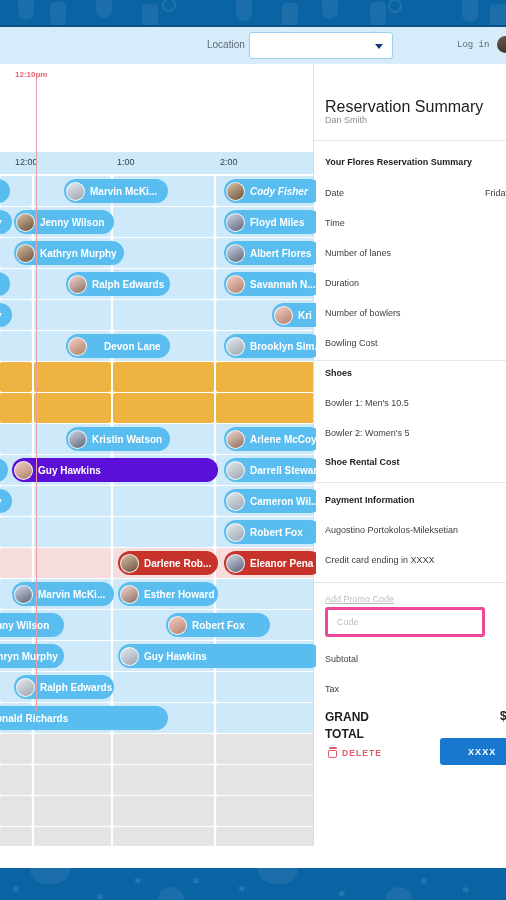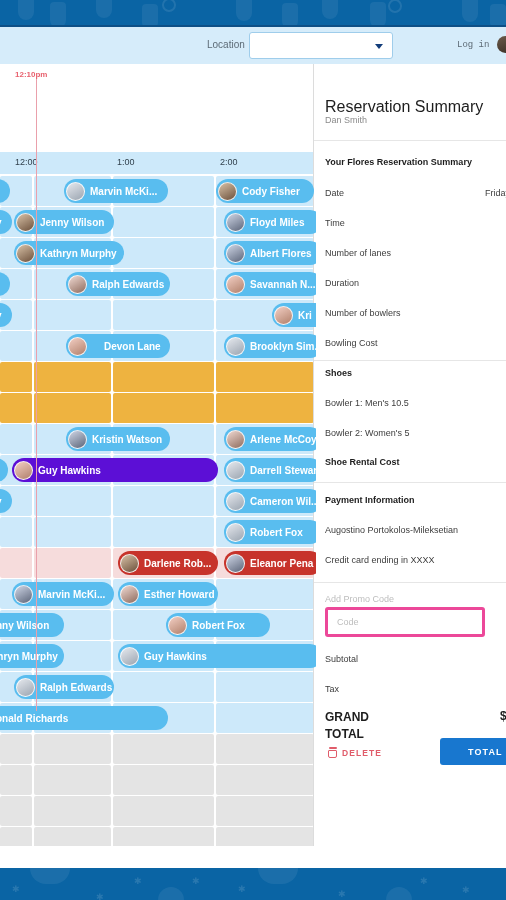--- a/index.html
+++ b/index.html
@@ -262,7 +262,7 @@
           <span class="av v2"></span>
           <span class="nm">Marvin McKi...</span>
         </div>
-        <div class="chip" style="left: 216px; width: 98px;">
+        <div class="chip" style="left: 224px; width: 98px; font-style: italic;">
           <span class="av v3"></span>
           <span class="nm">Cody Fisher</span>
         </div>

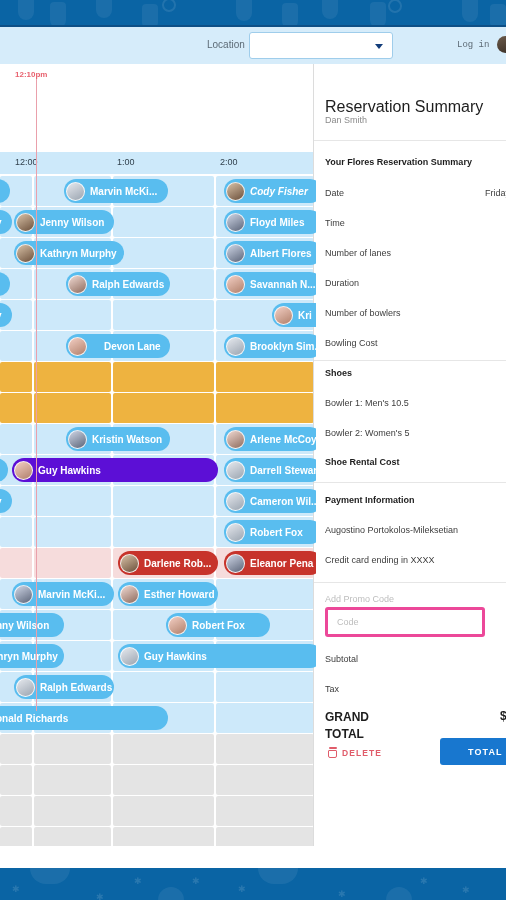--- a/index.html
+++ b/index.html
@@ -153,7 +153,7 @@
 
   .promo-label {
     position:absolute; left:11px; top:530px;
-    font-size:9px; color:#bdbdbd;
+    font-size:9px; color:#bdbdbd;text-decoration:underline;
   }
   .promo-box {
     position:absolute; left:11px; top:543px; width:160px; height:30px;

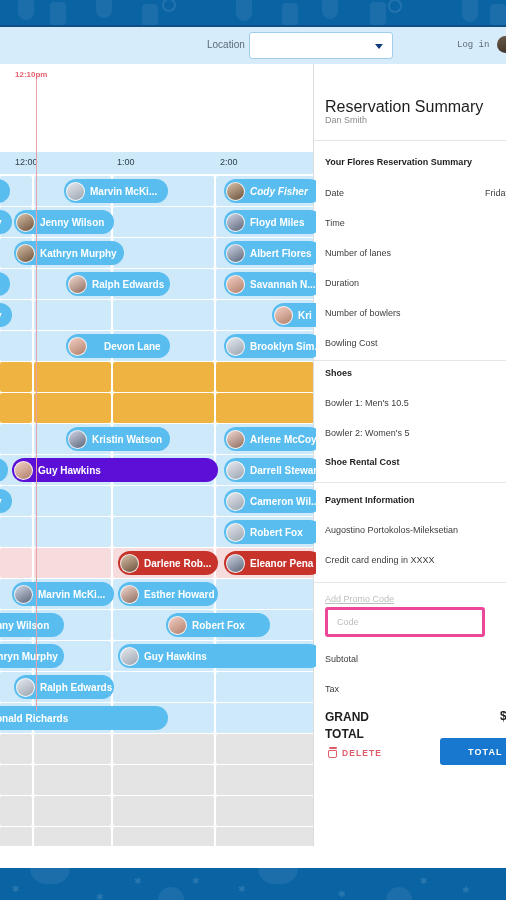--- a/index.html
+++ b/index.html
@@ -624,7 +624,7 @@
     <span class="lbl">DELETE</span>
   </div>
   <div class="edit-btn">
-    <span class="lbl">TOTAL</span>
+    <span class="lbl">XXXX</span>
   </div>
 </div>
 

